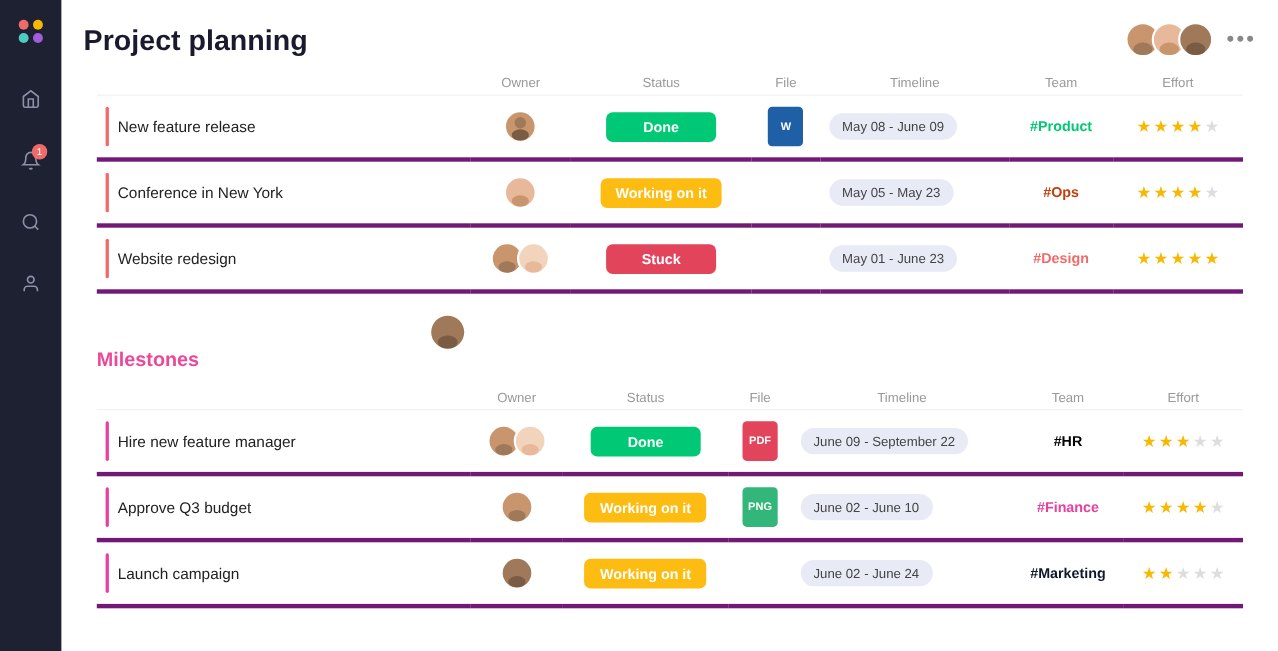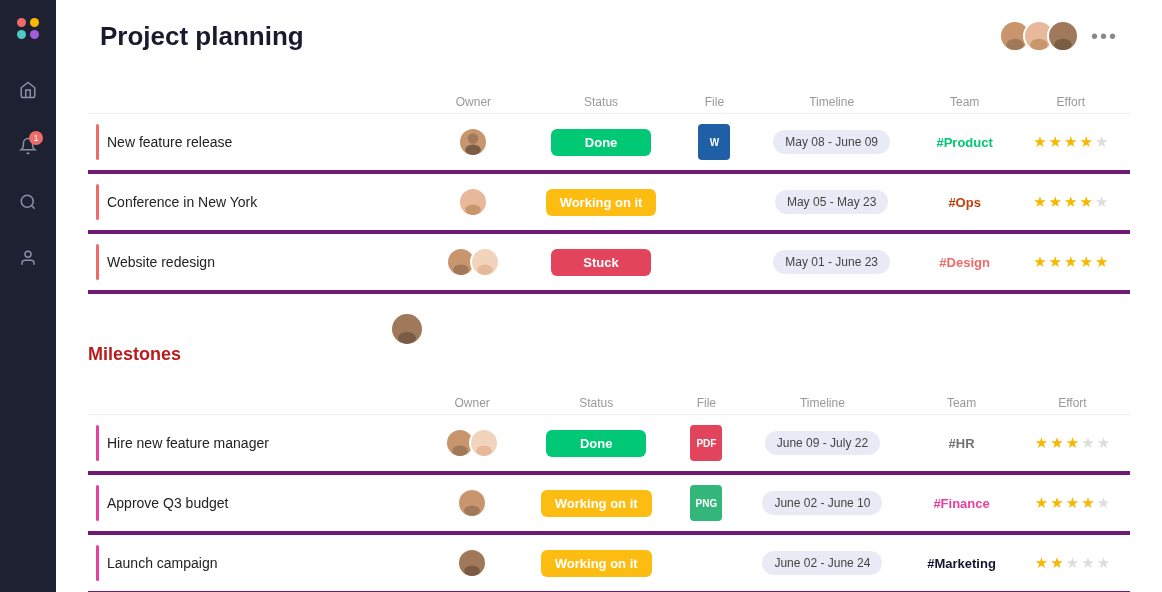--- a/index.html
+++ b/index.html
@@ -76,7 +76,7 @@
       display: flex;
       align-items: center;
       justify-content: space-between;
-      padding: 20px 44px 12px;
+      padding: 20px 20px 12px;
     }
     .page-title {
       font-size: 26px;

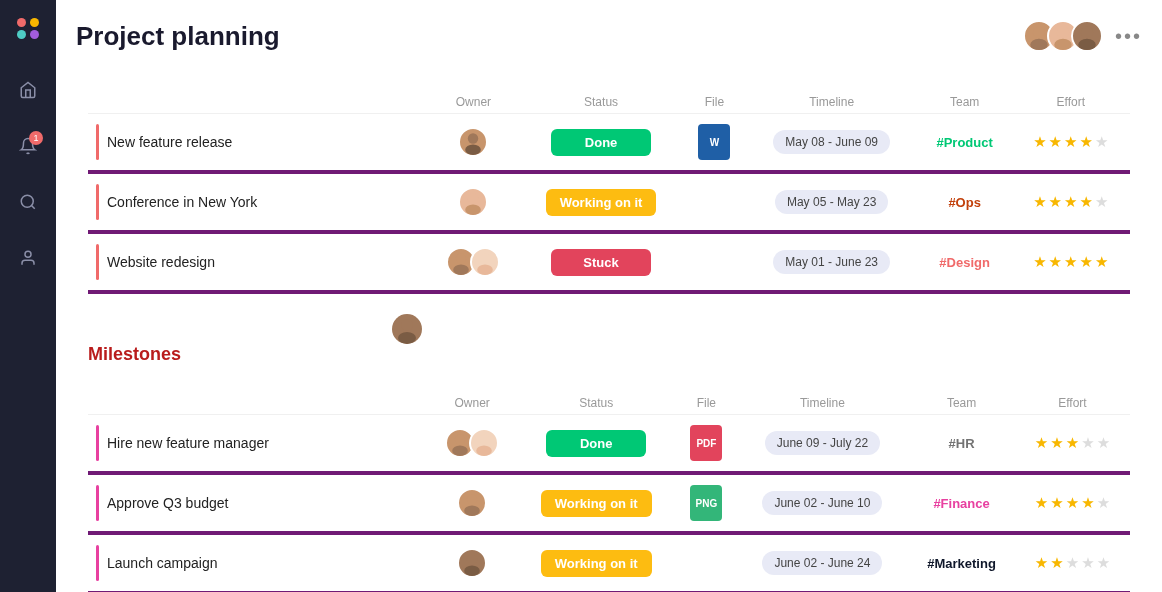--- a/index.html
+++ b/index.html
@@ -142,7 +142,7 @@
     .section-title.milestones { color: #b91c1c; }
 
     
-    .table { width: 100%; border-collapse: collapse; margin-top: 27px; }
+    .table { width: 100%; border-collapse: collapse; }
     .table thead th {
       font-size: 12px;
       color: #999;

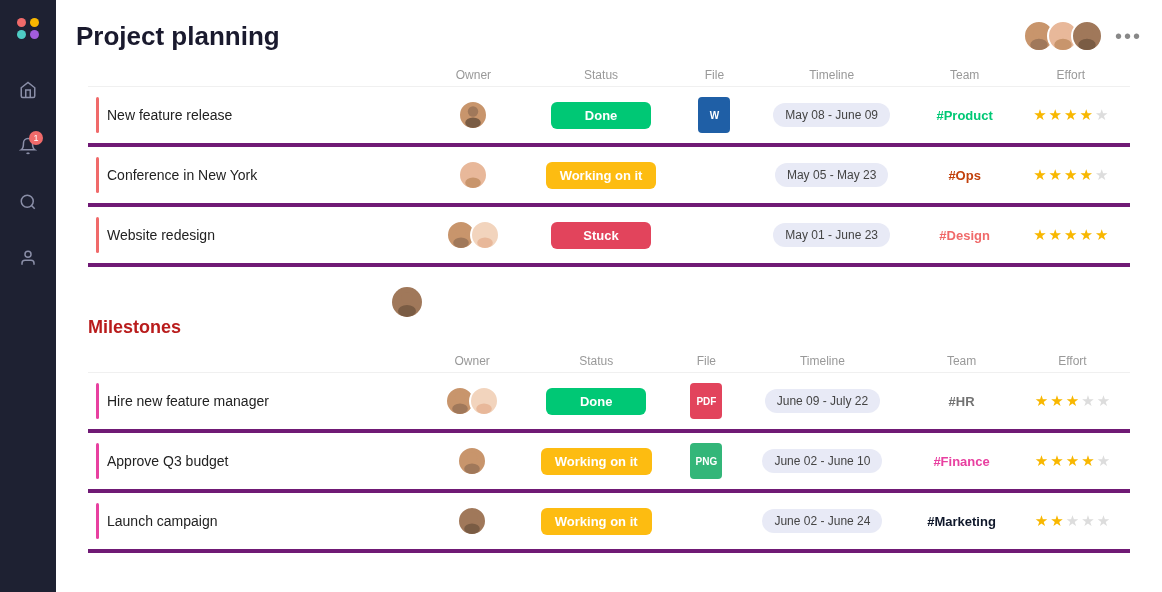--- a/index.html
+++ b/index.html
@@ -233,7 +233,7 @@
     .file-pdf { background: #e2445c; }
     .file-png { background: #33b679; }
 
-    .timeline-cell { padding: 8px; text-align: center; text-decoration: underline; }
+    .timeline-cell { padding: 8px; text-align: left; text-decoration: underline; }
     .timeline-badge {
       display: inline-block;
       padding: 5px 12px;

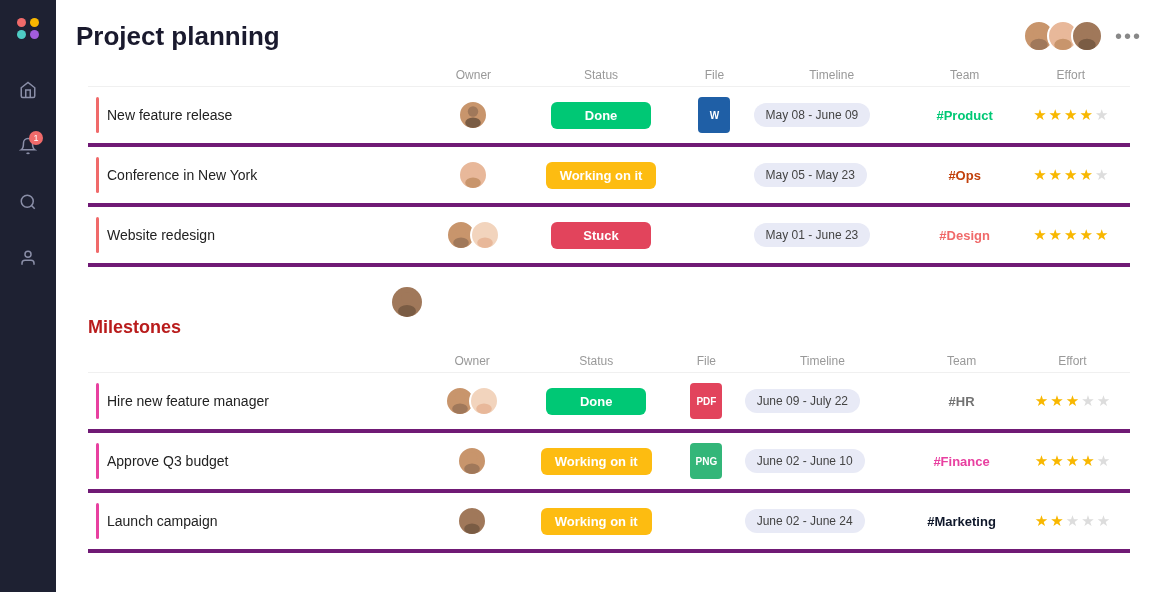--- a/index.html
+++ b/index.html
@@ -139,7 +139,7 @@
       margin-bottom: 12px;
     }
     .section-title.next-steps { color: #f06a6a; }
-    .section-title.milestones { color: #b91c1c; }
+    .section-title.milestones { color: #ec4899; }
 
     
     .table { width: 100%; border-collapse: collapse; }

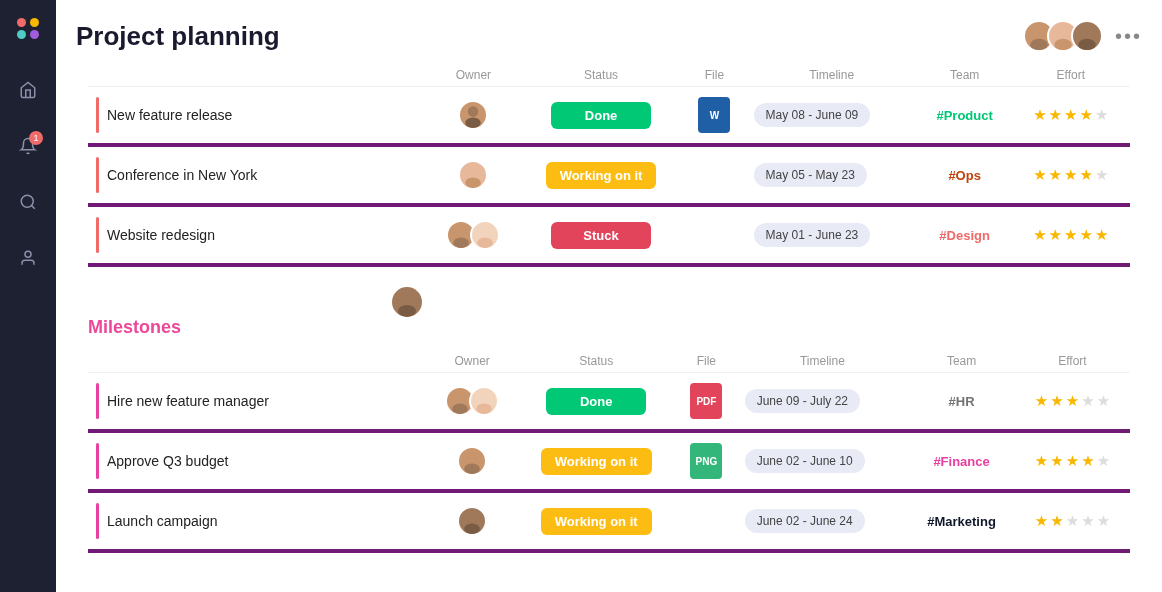--- a/index.html
+++ b/index.html
@@ -552,7 +552,7 @@
             <div class="file-icon file-pdf">PDF</div>
           </td>
           <td class="timeline-cell">
-            <span class="timeline-badge">June 09 - July 22</span>
+            <span class="timeline-badge">June 09 - September 22</span>
           </td>
           <td class="team-cell">
             <span class="team-tag team-hr">#HR</span>

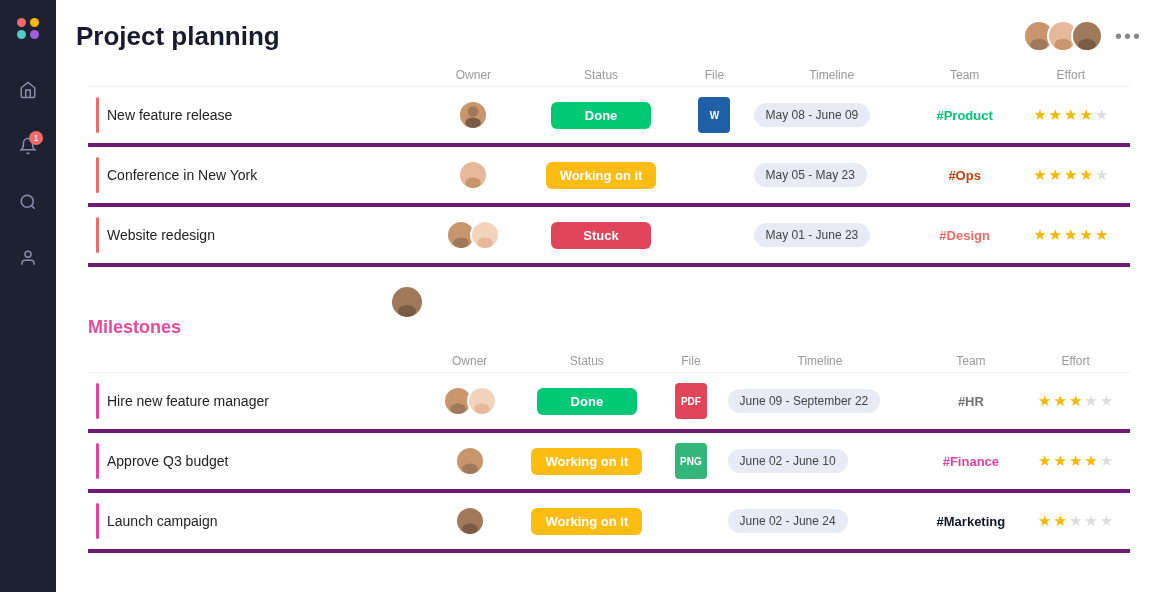--- a/index.html
+++ b/index.html
@@ -252,7 +252,7 @@
     .team-product { color: #00c875; }
     .team-ops { color: #c2410c; }
     .team-design { color: #f06a6a; }
-    .team-hr { color: #737373; }
+    .team-hr { color: #000000; }
     .team-finance { color: #e840a0; }
     .team-marketing { color: #0f172a; }
 

